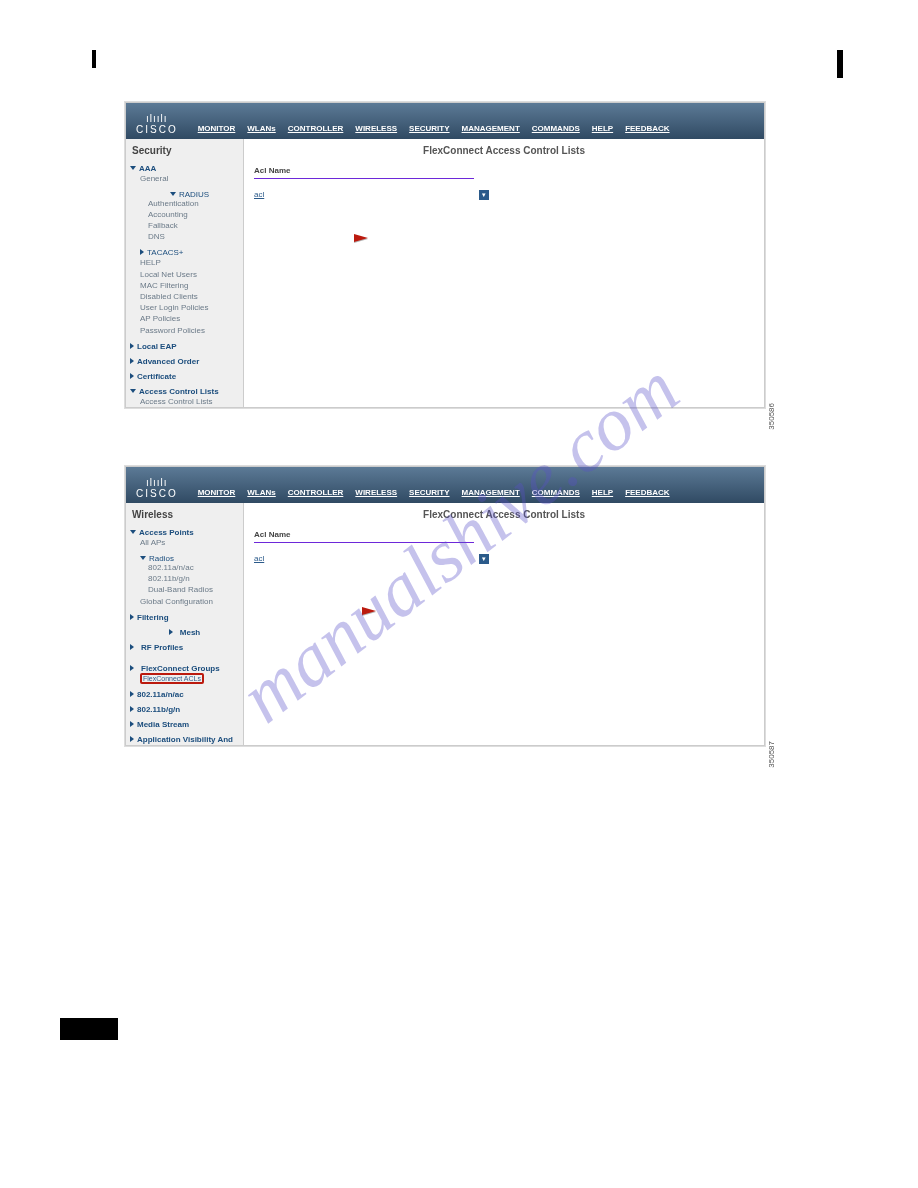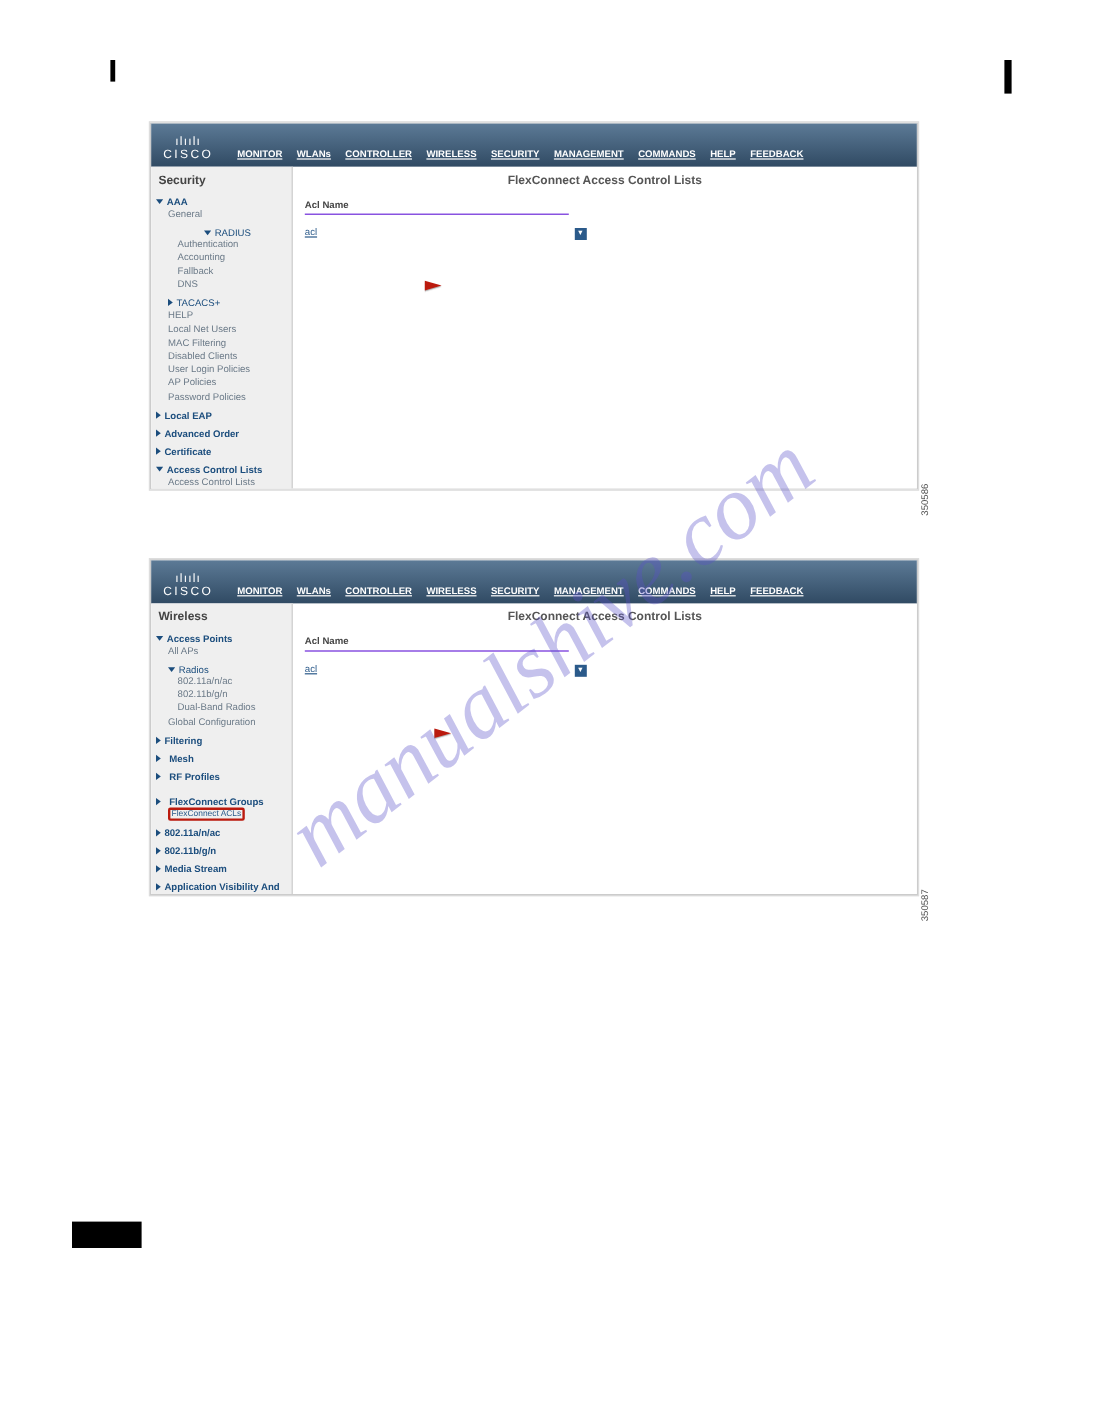--- a/index.html
+++ b/index.html
@@ -137,7 +137,7 @@
         <div class="sb-sub">Dual-Band Radios</div>
         <div class="sb-item">Global Configuration</div>
         <div class="sb-h">Filtering</div>
-        <div class="sb-h" style="font-weight:bold;"><span style="visibility:hidden">▸</span><span>Mesh</span></div>
+        <div class="sb-h" style="font-weight:bold;text-align:center;"><span style="visibility:hidden">▸</span><span>Mesh</span></div>
         <div class="sb-h" style="font-weight:bold;border-left:none;"><span style="visibility:hidden">▸</span><span>RF Profiles</span></div>
         <div class="sb-h" style="font-weight:bold;border-left:none;margin-top:12px;"><span style="visibility:hidden">▸</span><span>FlexConnect Groups</span></div>
         <div style="padding-left:10px;"><span class="hi-red" style="font-size:7px;">FlexConnect ACLs</span></div>

